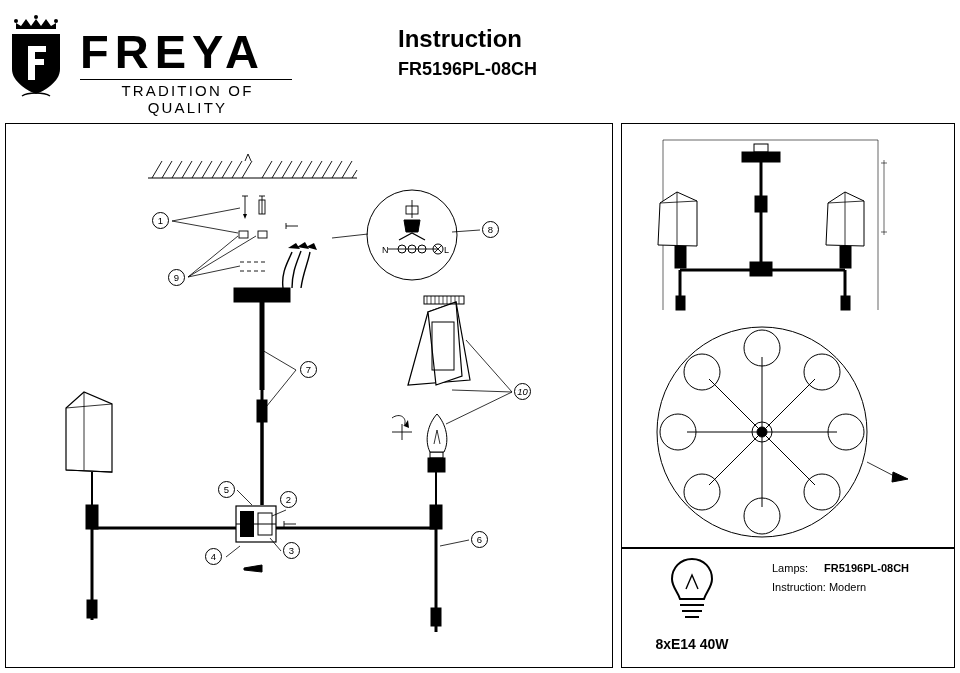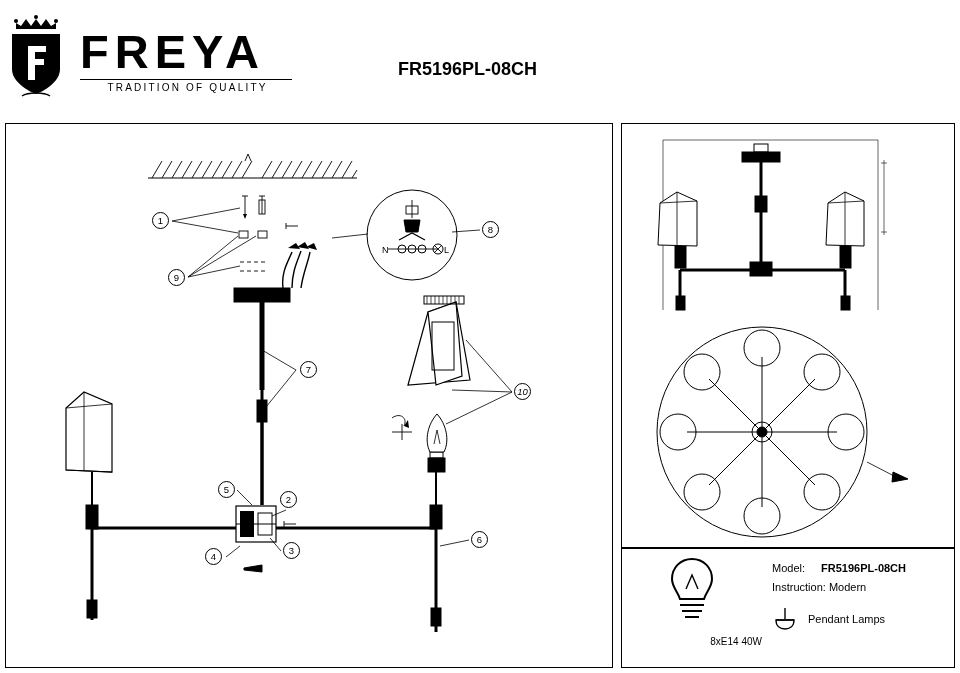--- a/index.html
+++ b/index.html
@@ -187,6 +187,7 @@
       <div class="brand-sub">TRADITION OF QUALITY</div>
     </div>
 
+    <div class="doc-title">Instruction</div>
     <div class="doc-model">FR5196PL-08CH</div>
   </div>
 

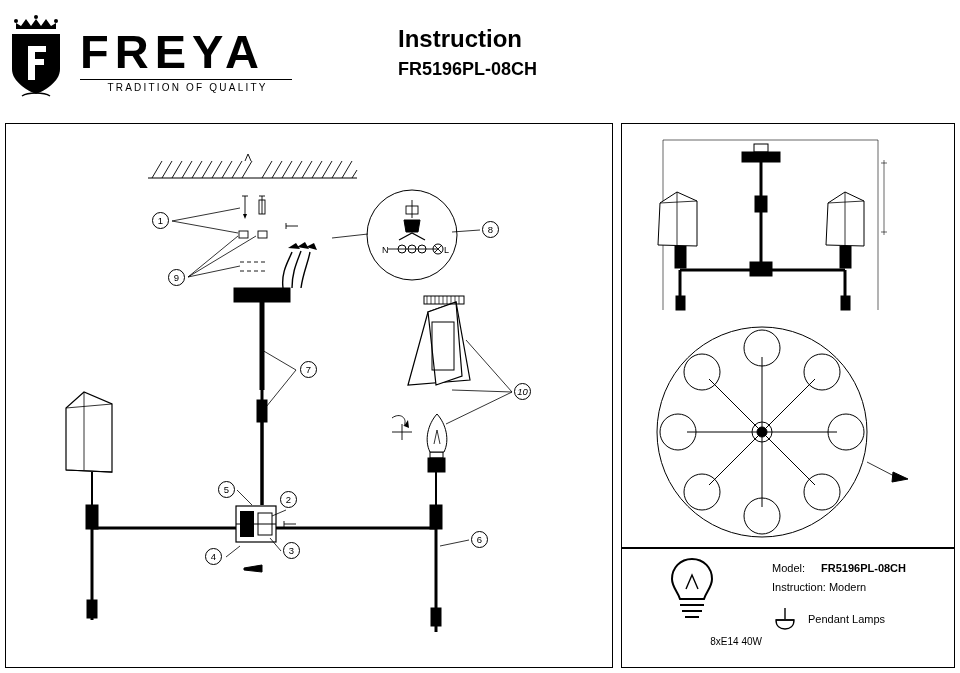--- a/index.html
+++ b/index.html
@@ -66,7 +66,7 @@
     left: 72px;
     top: 74px;
     width: 215px;
-    font-size: 10px;
+    font-size: 15px;
     letter-spacing: 2.2px;
     text-align: center;
   }

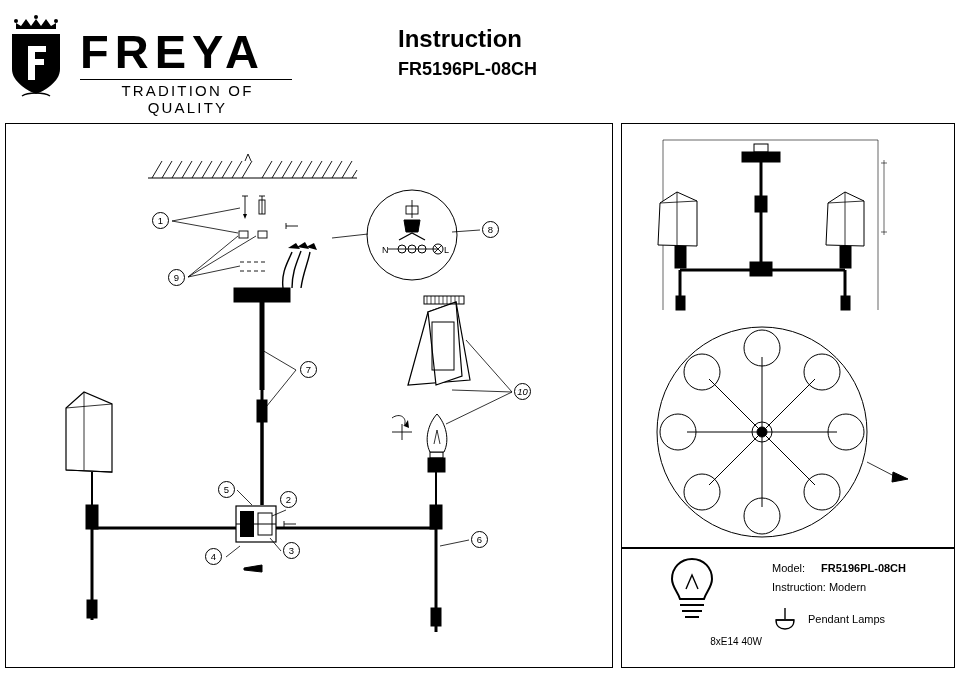--- a/index.html
+++ b/index.html
@@ -444,7 +444,7 @@
   <div class="bulb-label">8xE14 40W</div>
 
   <div class="info-model">
-    <span>Model:</span><span class="val">FR5196PL-08CH</span>
+    <span>Lamps:</span><span class="val">FR5196PL-08CH</span>
   </div>
   <div class="info-coll">
     <span>Instruction:</span>

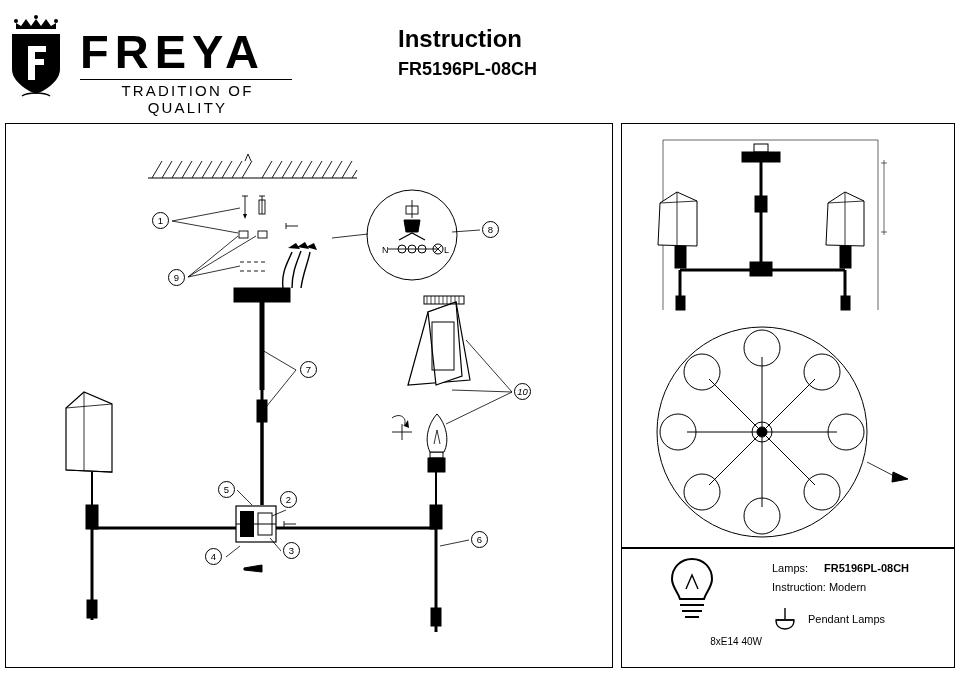--- a/index.html
+++ b/index.html
@@ -450,14 +450,6 @@
     <span>Instruction:</span>
     <span class="val">Modern</span>
   </div>
-  <div class="info-type">
-    <svg class="type-icon" viewBox="0 0 26 26">
-      <line x1="13" y1="2" x2="13" y2="13" stroke="#000" stroke-width="1.4"></line>
-      <path d="M4 14 L22 14 C22 20 18 23 13 23 C8 23 4 20 4 14 Z" fill="none" stroke="#000" stroke-width="1.4"></path>
-      <line x1="4" y1="14" x2="22" y2="14" stroke="#000" stroke-width="1.4"></line>
-    </svg>
-    <span>Pendant Lamps</span>
-  </div>
 
 </div>
 

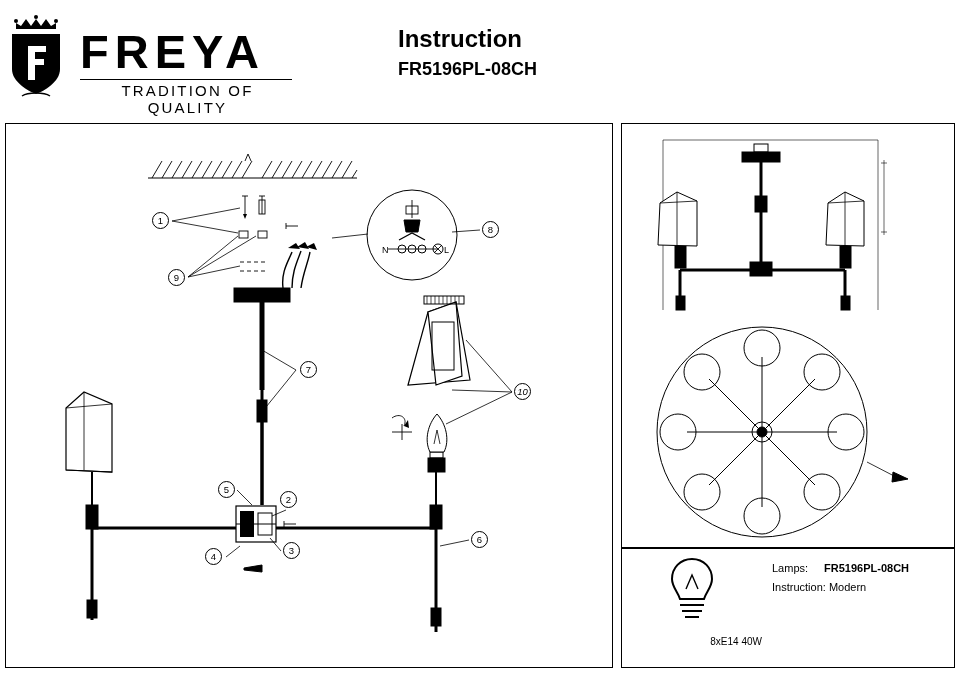--- a/index.html
+++ b/index.html
@@ -116,8 +116,9 @@
     left: 622px;
     top: 636px;
     width: 140px;
-    text-align: right;
-    font-size: 10px;
+    text-align: center;
+    font-size: 14px;
+    font-weight: bold;
   }
   .info-model {
     position: absolute;

